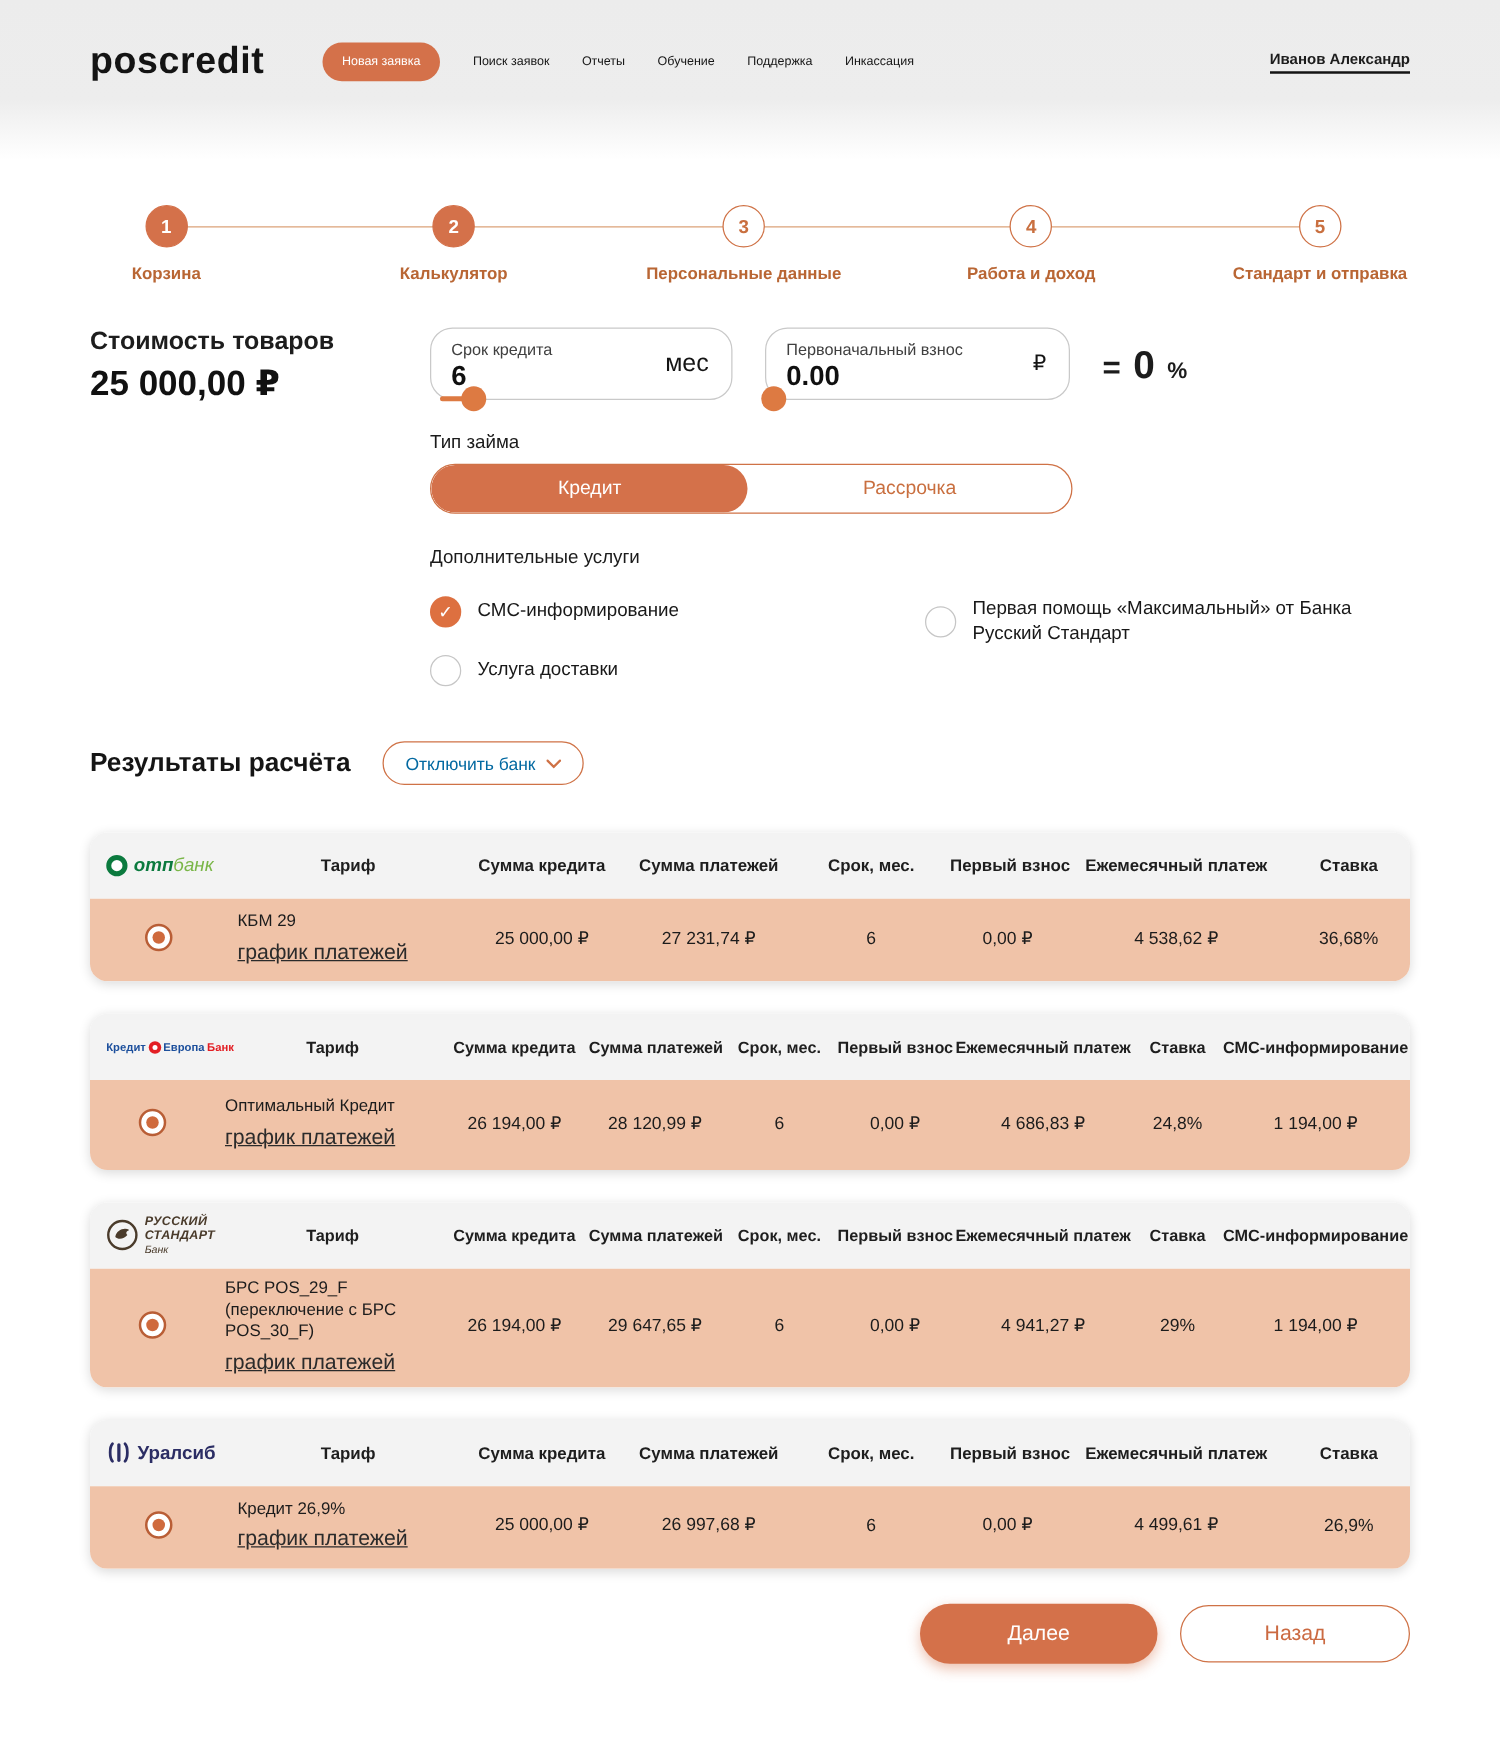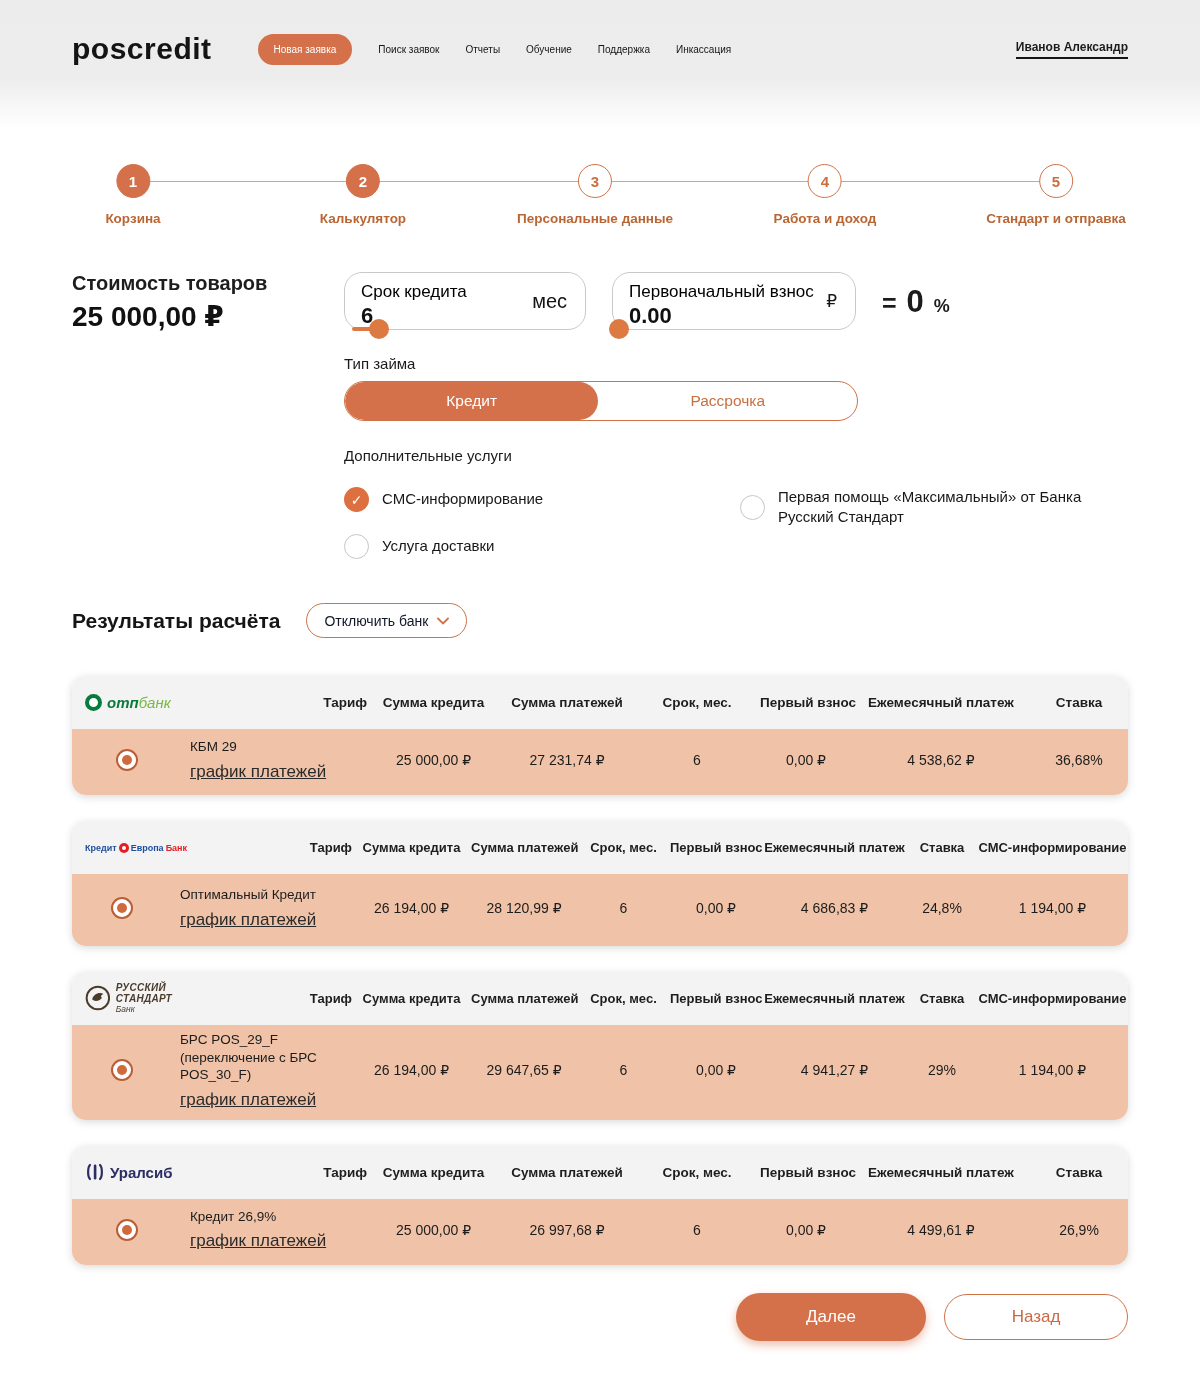--- a/index.html
+++ b/index.html
@@ -34,7 +34,7 @@
   .indent{margin-left:272px;}
 
   
-  .calc-row{display:flex;align-items:flex-start;margin-top:24px;}
+  .calc-row{display:flex;align-items:flex-start;margin-top:14px;}
   .cost{width:272px;}
   .cost-label{font-size:20px;font-weight:bold;color:#1d1d1d;}
   .cost-value{font-size:28px;font-weight:bold;margin-top:5px;color:#111;}

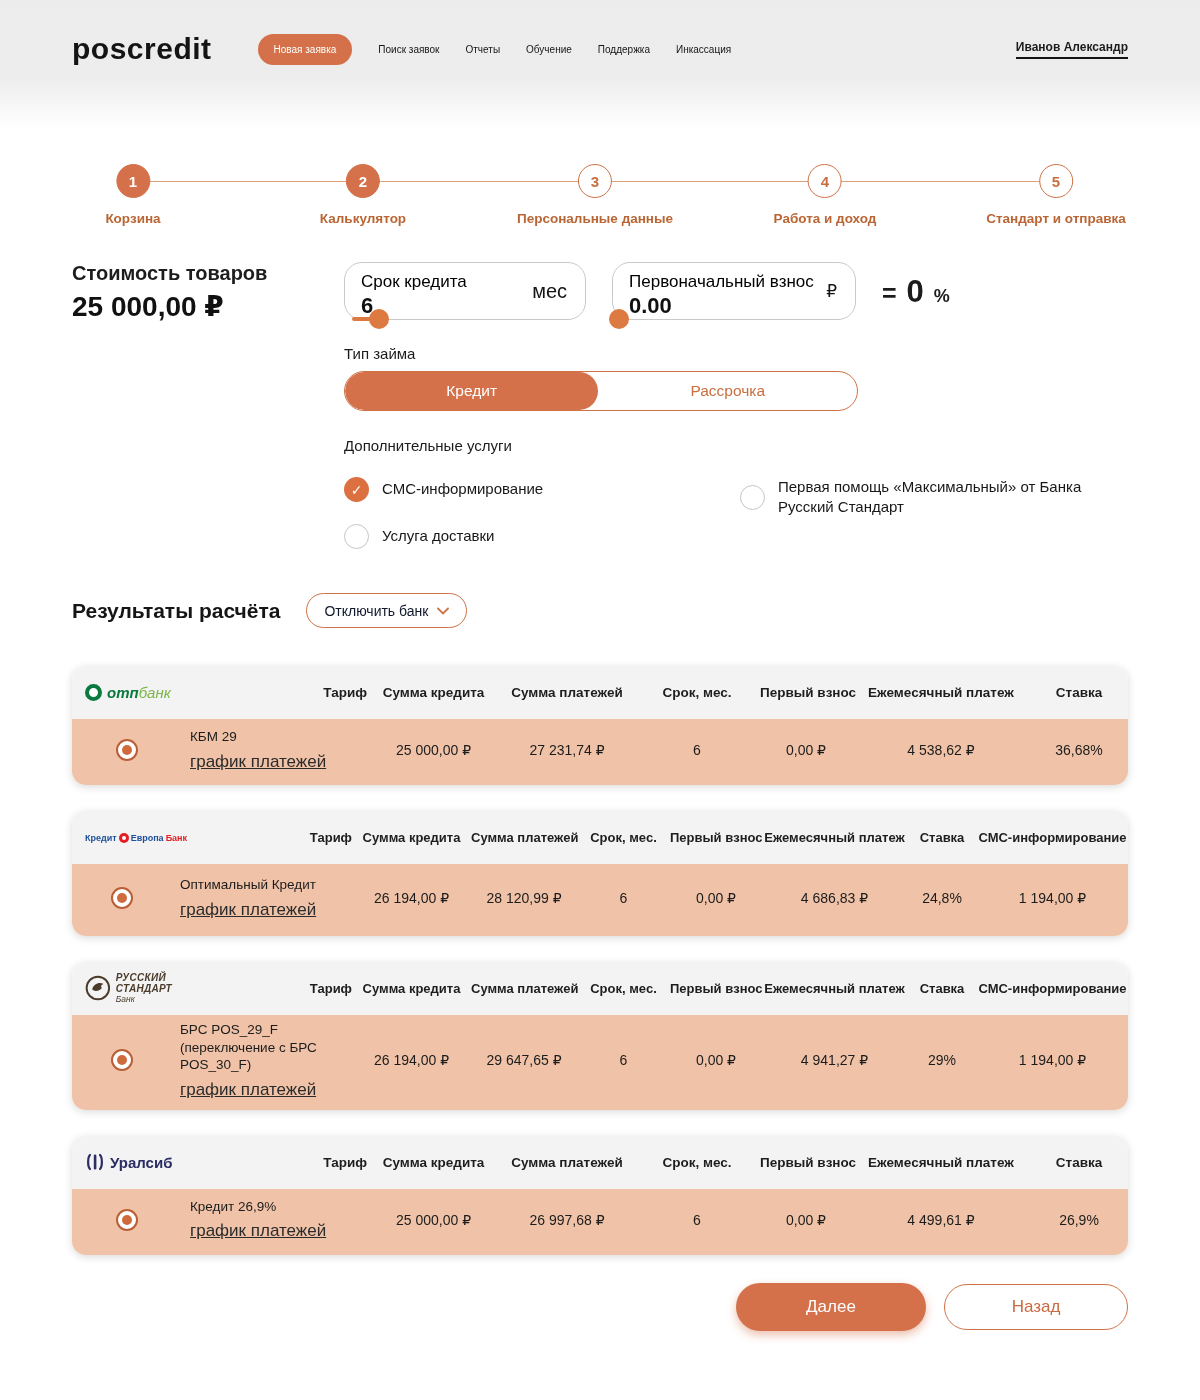--- a/index.html
+++ b/index.html
@@ -40,7 +40,7 @@
   .cost-value{font-size:28px;font-weight:bold;margin-top:5px;color:#111;}
   .input-pill{position:relative;width:242px;height:58px;background:#fff;border:1px solid #c9c9c9;border-radius:18px;padding:9px 16px 0;cursor:pointer;}
   .input-pill.payment{width:244px;}
-  .pill-label{font-size:17px;color:#000000;}
+  .pill-label{font-size:13px;color:#404040;}
   .pill-value{font-size:22px;font-weight:bold;color:#101010;margin-top:1px;}
   .pill-unit{position:absolute;right:18px;top:50%;transform:translateY(-50%);font-size:20px;color:#141414;}
   .input-pill.payment .pill-unit{font-size:17px;}

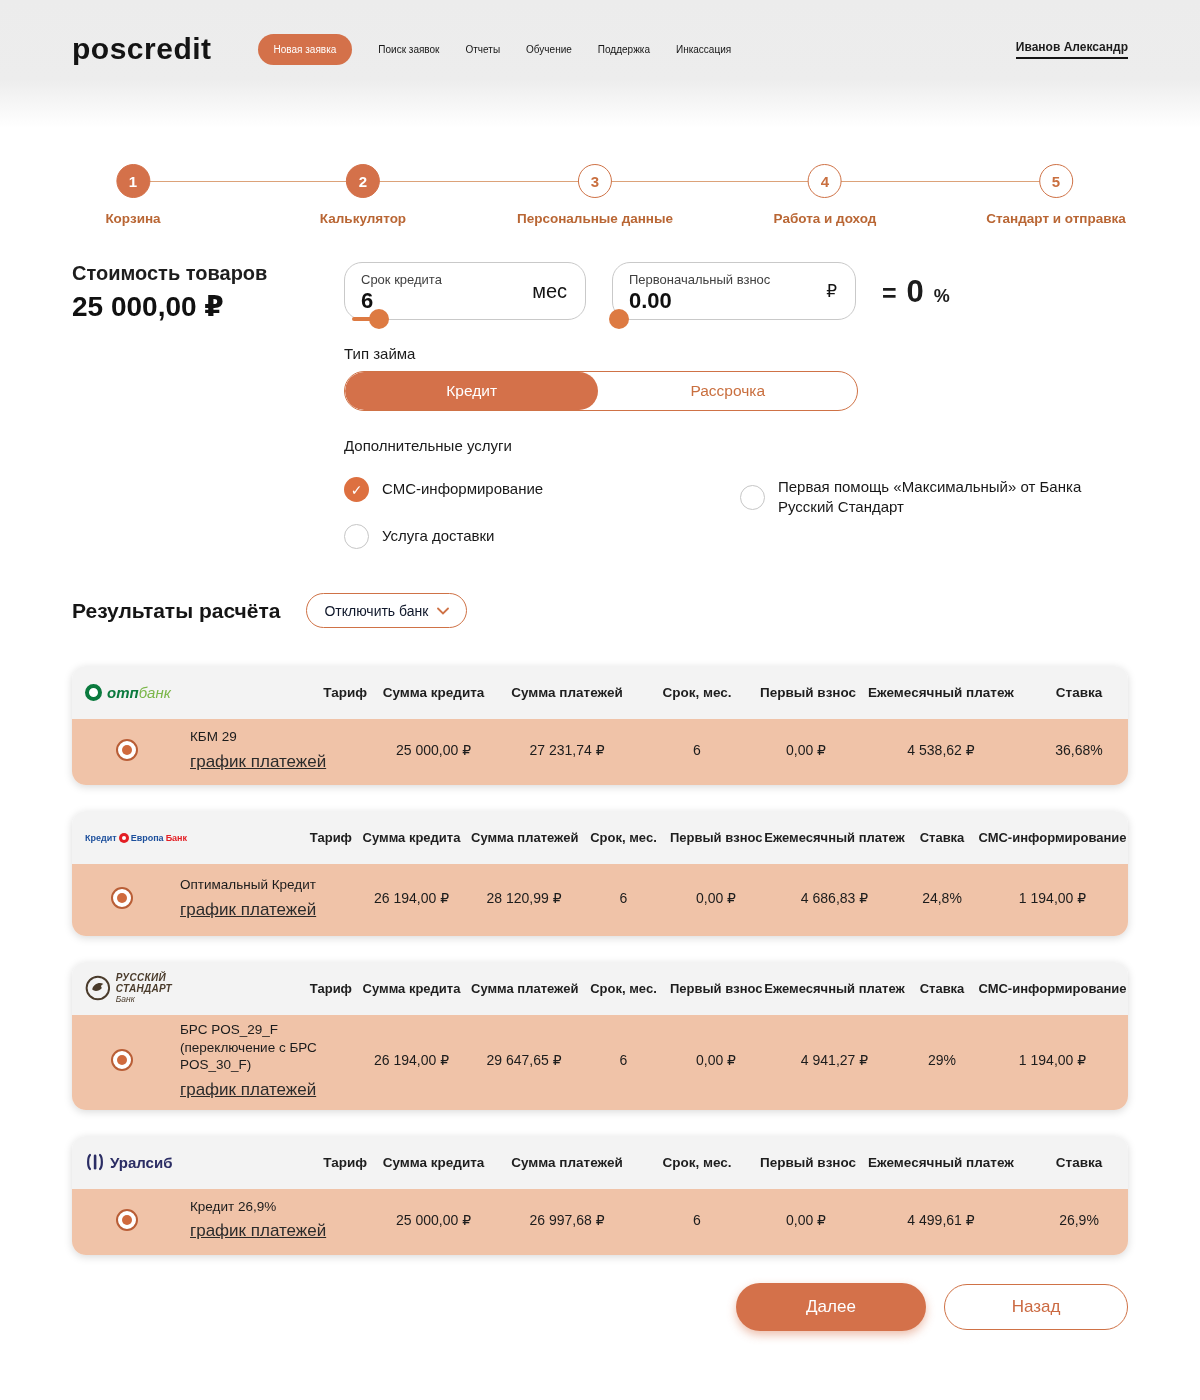--- a/index.html
+++ b/index.html
@@ -73,7 +73,7 @@
   .results-head{display:flex;align-items:center;gap:26px;margin-top:44px;}
   .results-title{font-size:21px;font-weight:bold;color:#151515;}
   .pill-btn{display:inline-flex;align-items:center;gap:9px;height:35px;padding:0 17px;border:1.3px solid #cf7246;
-            border-radius:18px;background:#fff;font-size:14px;color:#0f172a;cursor:pointer;font-family:inherit;}
+            border-radius:18px;background:#fff;font-size:14px;color:#0369a1;cursor:pointer;font-family:inherit;}
   .pill-btn svg{display:block;}
 
   

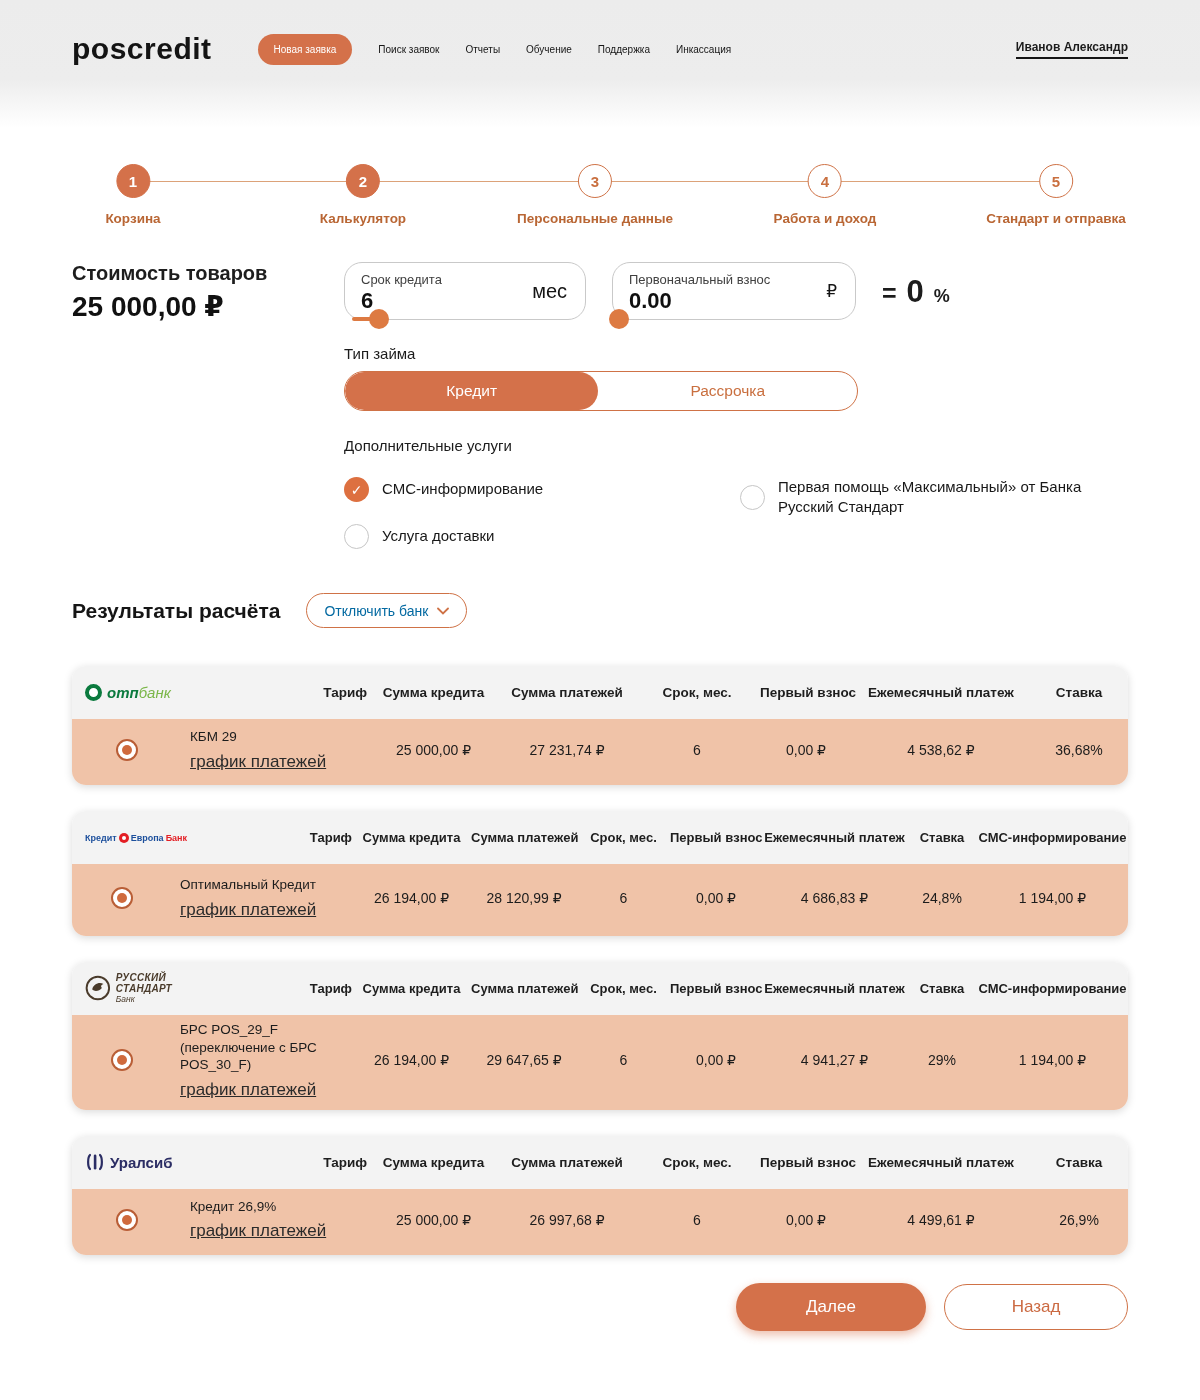--- a/index.html
+++ b/index.html
@@ -88,7 +88,7 @@
   .grid8.card-body.tall{min-height:88px;}
   .th{font-size:13.5px;font-weight:bold;color:#1e1e1e;text-align:center;white-space:nowrap;}
   .grid8 .th{font-size:13px;}
-  .th-left{text-align:right;padding-left:8px;}
+  .th-left{text-align:center;padding-left:8px;}
   .val{font-size:14px;color:#1c1c1c;text-align:center;white-space:nowrap;}
   .tariff-cell{padding-left:8px;display:flex;flex-direction:column;align-items:flex-start;}
   .tariff{font-size:13.5px;color:#1c1c1c;line-height:1.3;}

